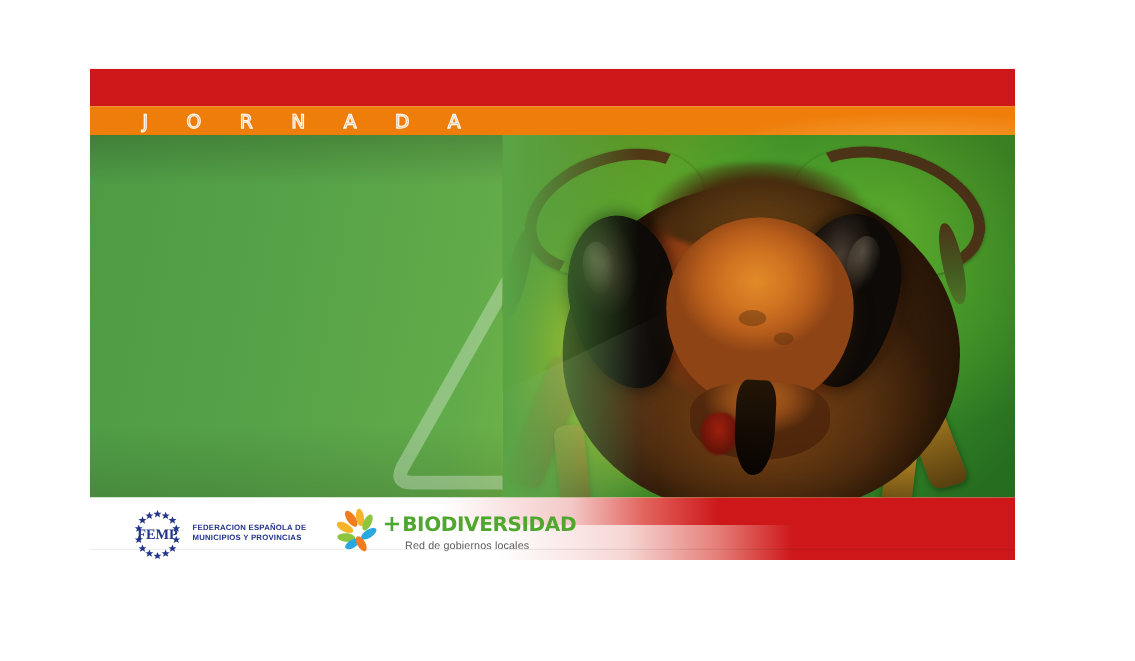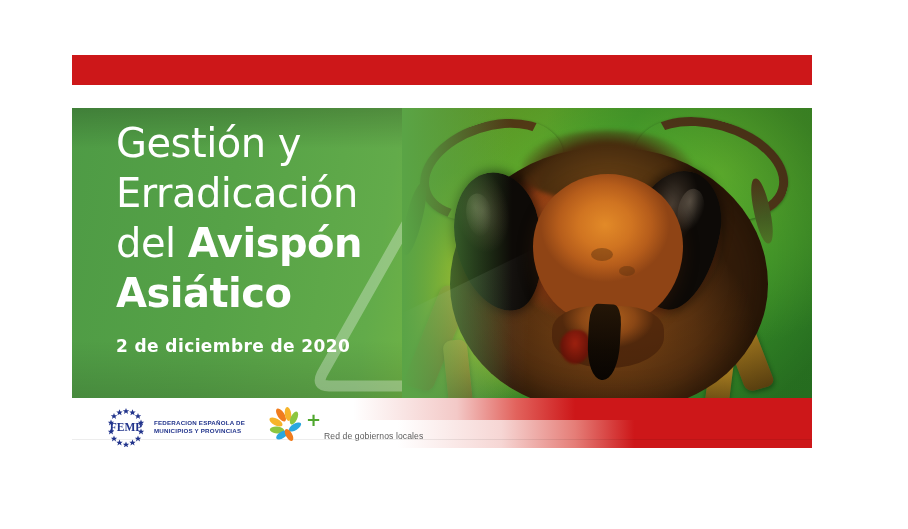--- a/index.html
+++ b/index.html
@@ -270,6 +270,10 @@
 
     <div class="band-red"></div>
 
+    <div class="band-orange">
+      <div class="band-orange-glow"></div>
+      <div class="jornada">J O R N A D A</div>
+    </div>
     <div class="band-edge-dark"></div>
 
     <div class="stage">

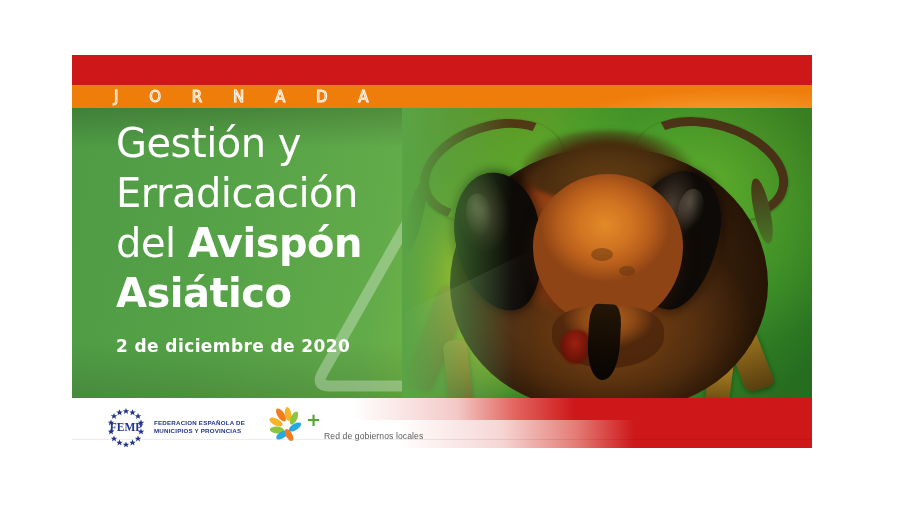--- a/index.html
+++ b/index.html
@@ -327,13 +327,6 @@
         <div class="photo-fade"></div>
       </div>
 
-      <div class="titleblock">
-        <div class="tline">Gestión y</div>
-        <div class="tline">Erradicación</div>
-        <div class="tline"><span>del </span><span class="bold-word">Avispón</span></div>
-        <div class="tline bold">Asiático</div>
-        <div class="date">2 de diciembre de 2020</div>
-      </div>
 
     </div>
 

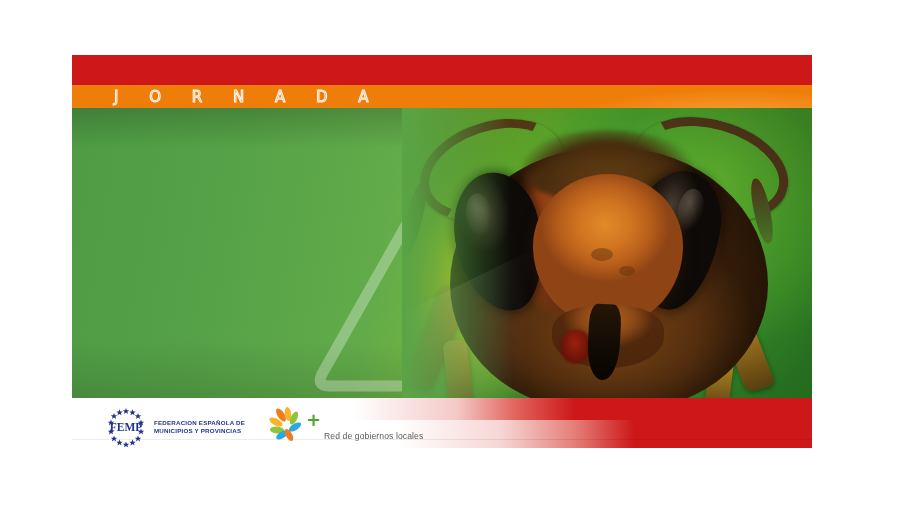--- a/index.html
+++ b/index.html
@@ -384,6 +384,7 @@
           <div class="bio-textwrap">
             <div class="bio-title">
               <span class="bio-plus">+</span>
+              <span>BIODIVERSIDAD</span>
             </div>
             <div class="bio-sub">Red de gobiernos locales</div>
           </div>

